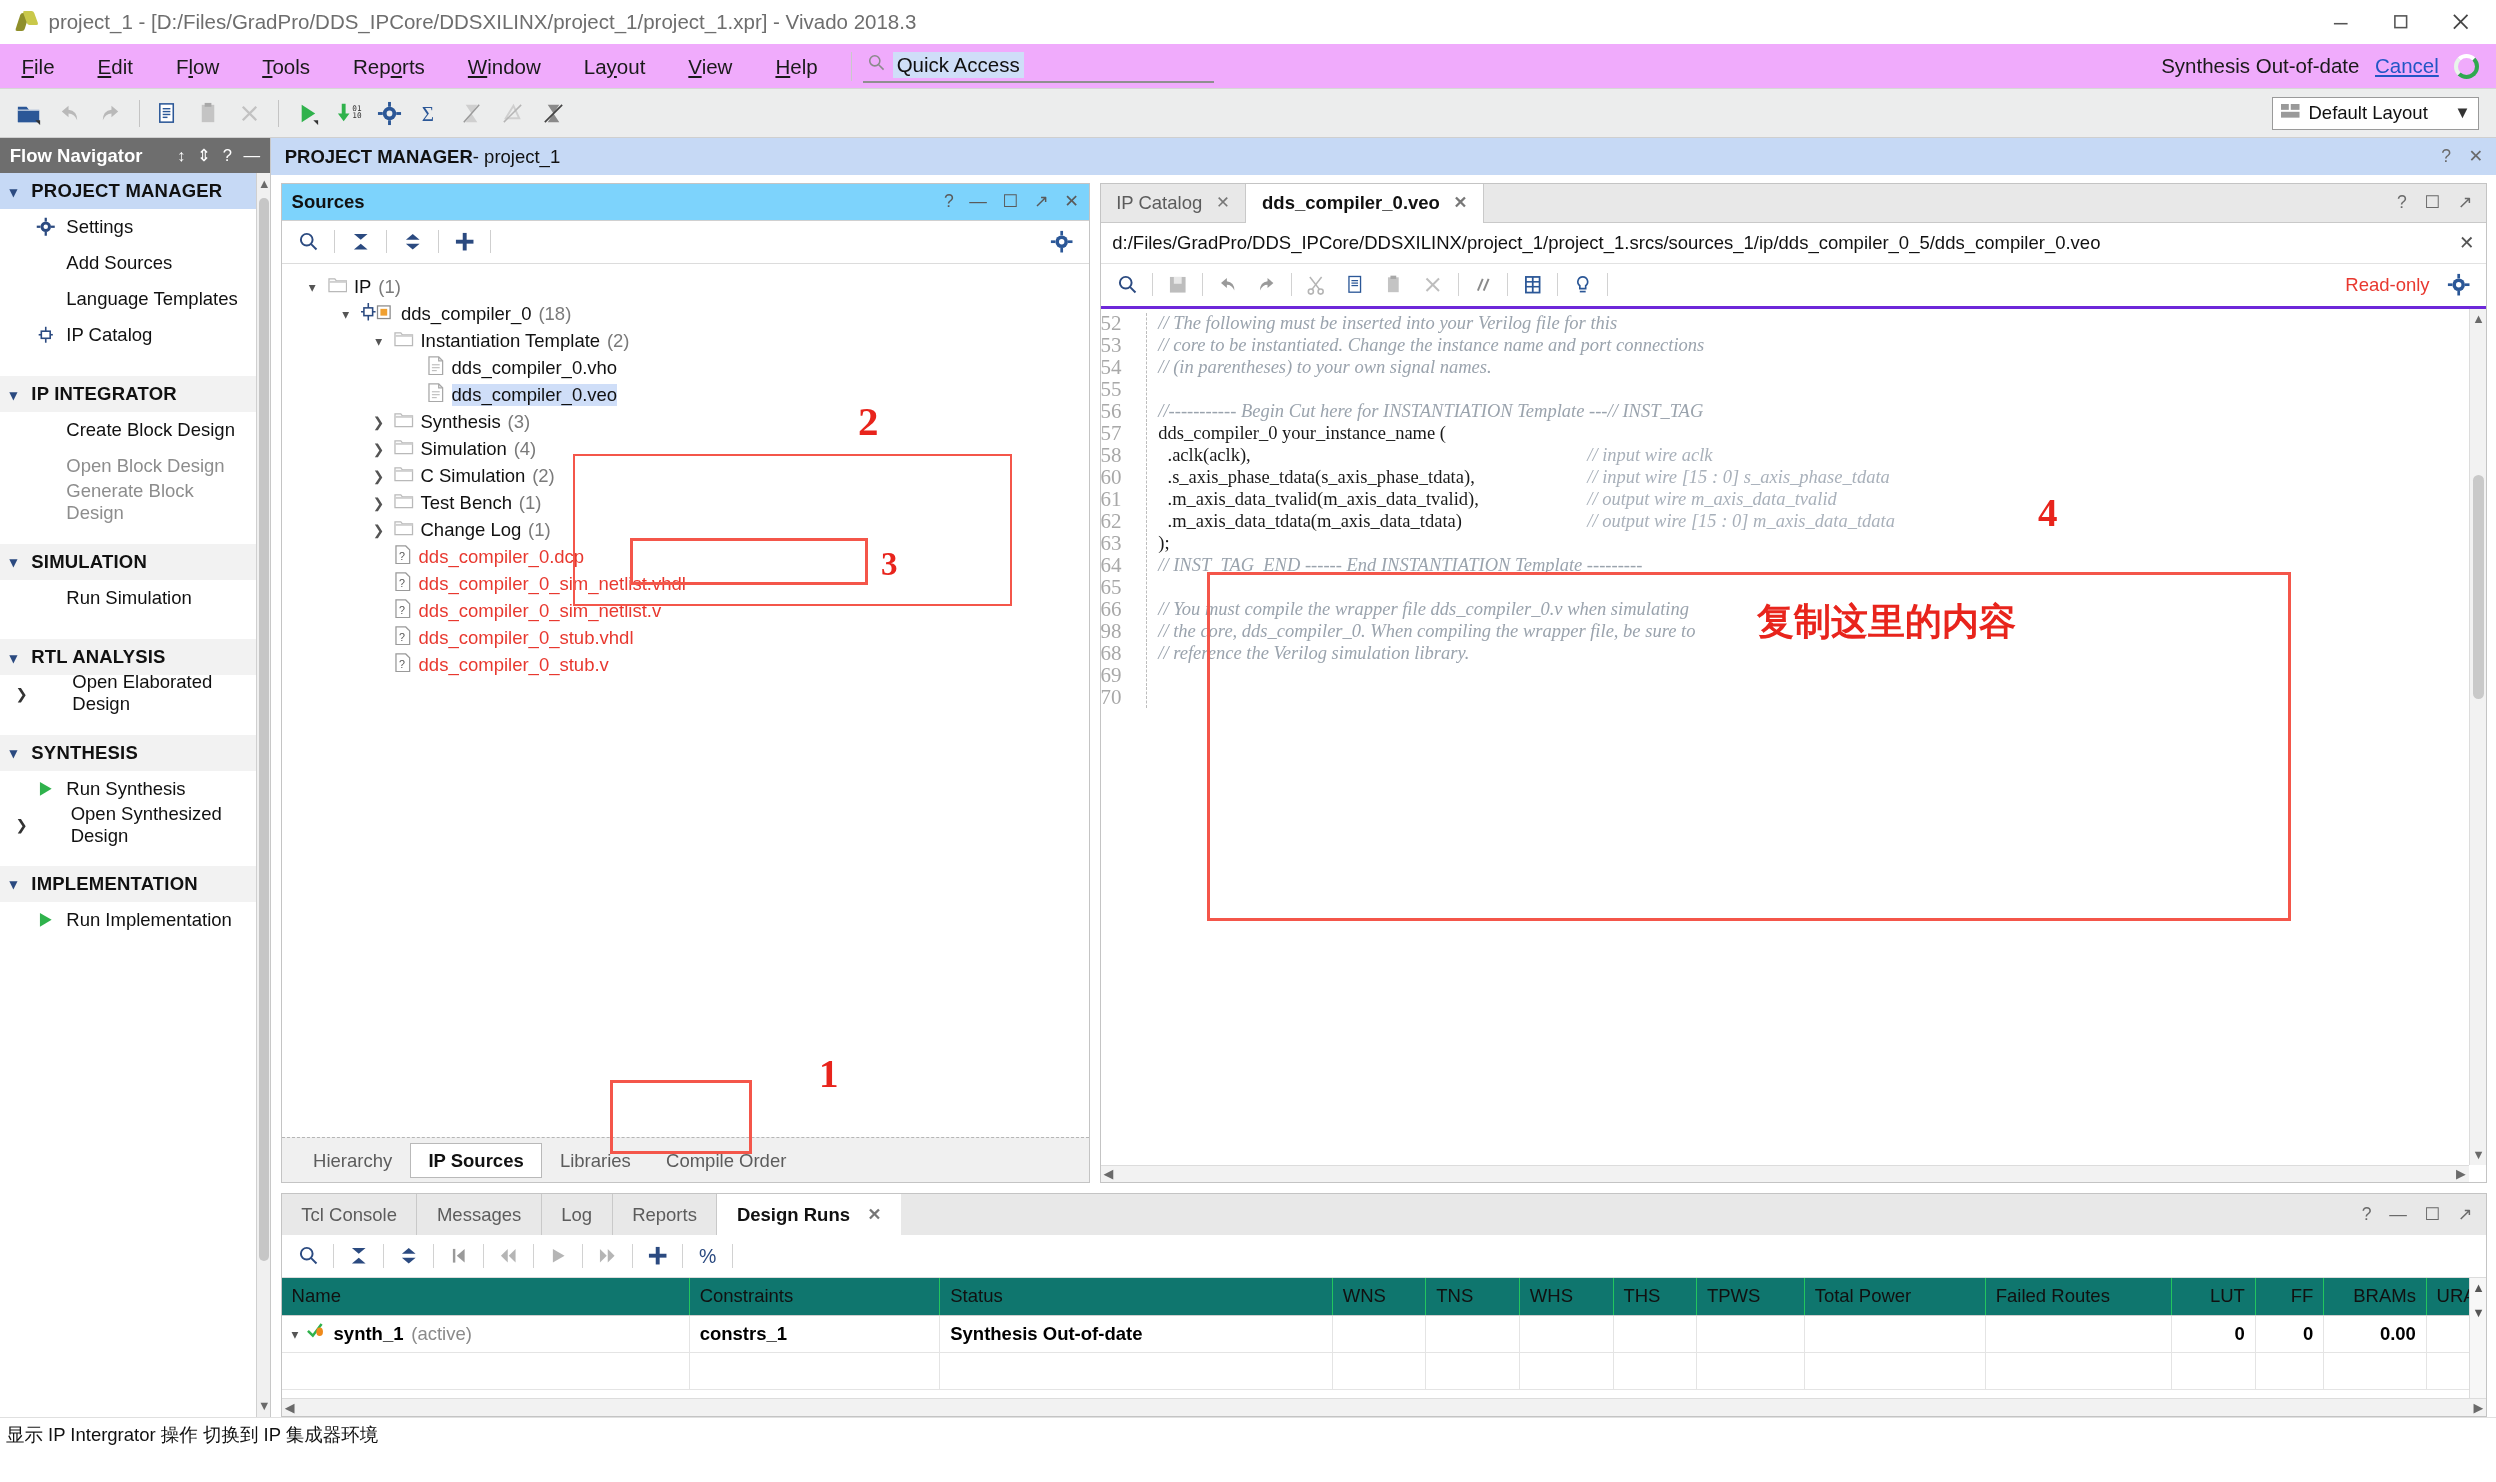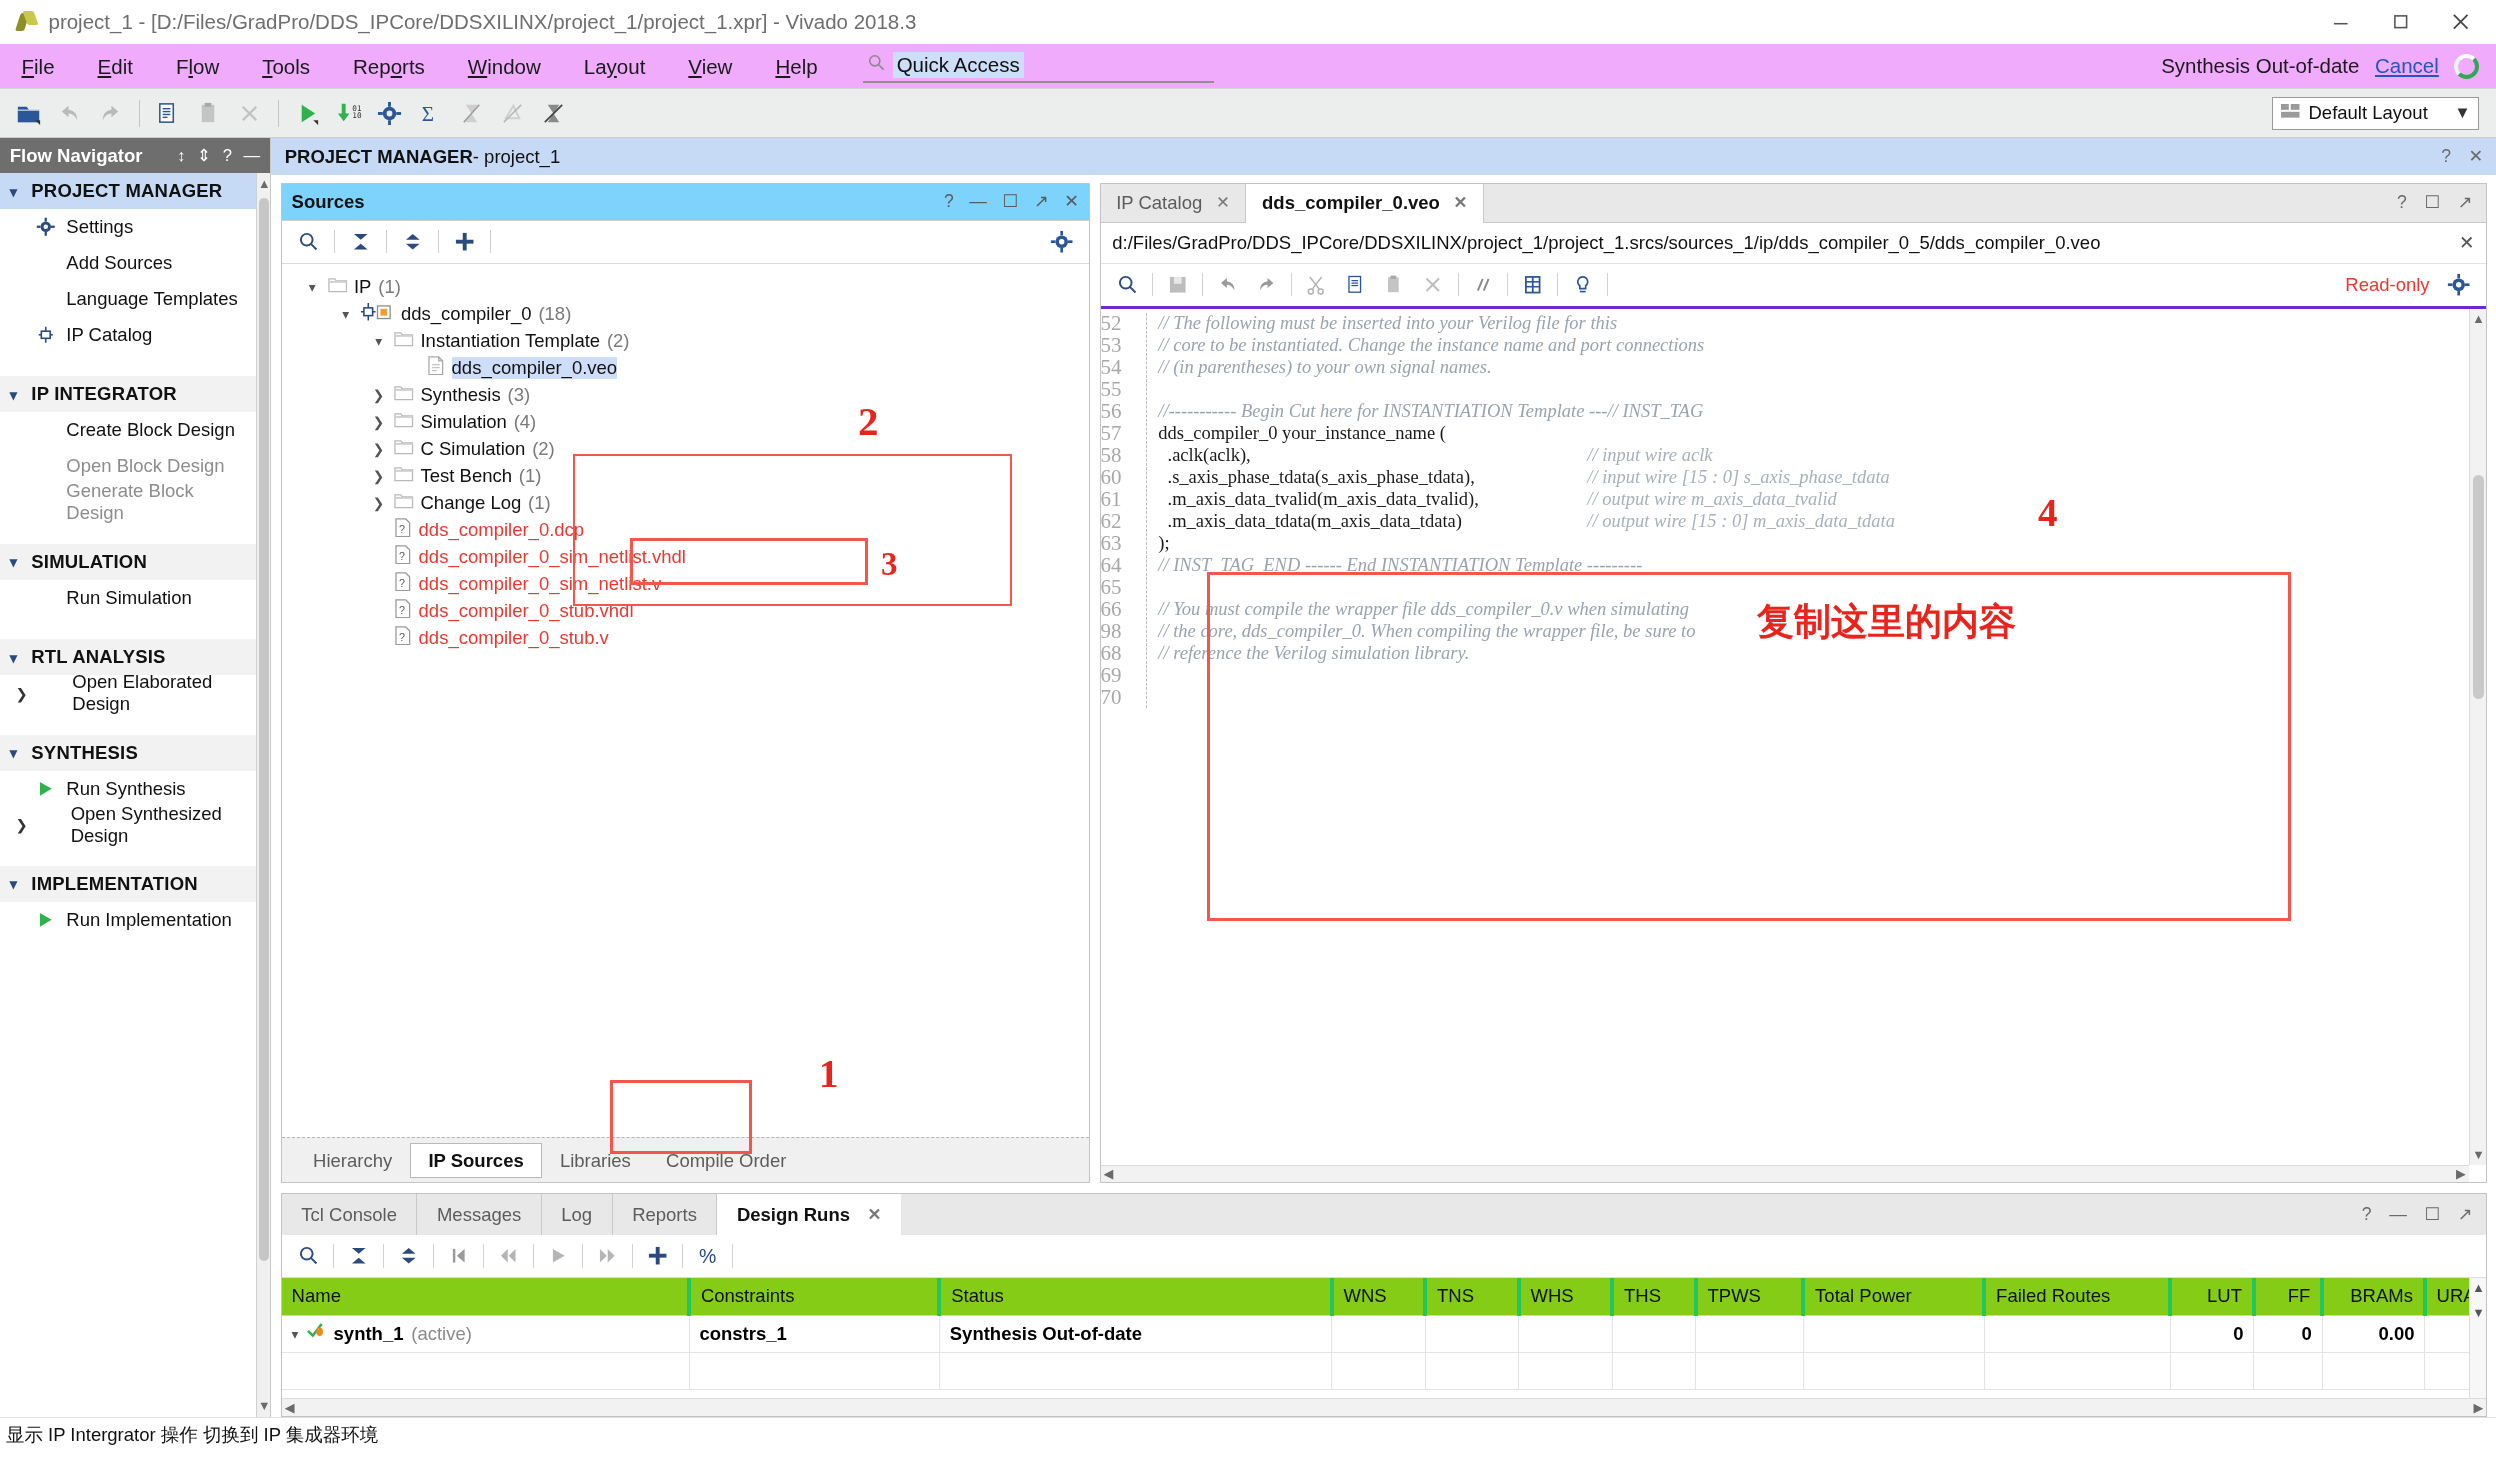--- a/index.html
+++ b/index.html
@@ -612,6 +612,19 @@
                   </svg></span>
                 <span class="lbl">Instantiation Template</span>
                 <span class="cnt">(2)</span>
+              </div>
+              <div class="trow" style="padding-left: 121px;">
+                <span class="tw"></span>
+                <span><svg width="17.6" height="19.5" viewBox="0 0 18 20">
+                    <path d="M2 1h10l4 4v14H2z" fill="#fff" stroke="#a8a8a8" stroke-width="1.3"></path>
+                    <path d="M12 1v4h4" fill="none" stroke="#a8a8a8" stroke-width="1.3"></path>
+                    <g stroke="#b9b9b9" stroke-width="1.1">
+                      <line x1="5" y1="9" x2="13" y2="9"></line>
+                      <line x1="5" y1="12" x2="13" y2="12"></line>
+                      <line x1="5" y1="15" x2="10" y2="15"></line>
+                    </g>
+                  </svg></span>
+                <span class="lbl">dds_compiler_0.vho</span>
               </div>
               <div class="trow sel" style="padding-left: 121px;">
                 <span class="tw"></span>

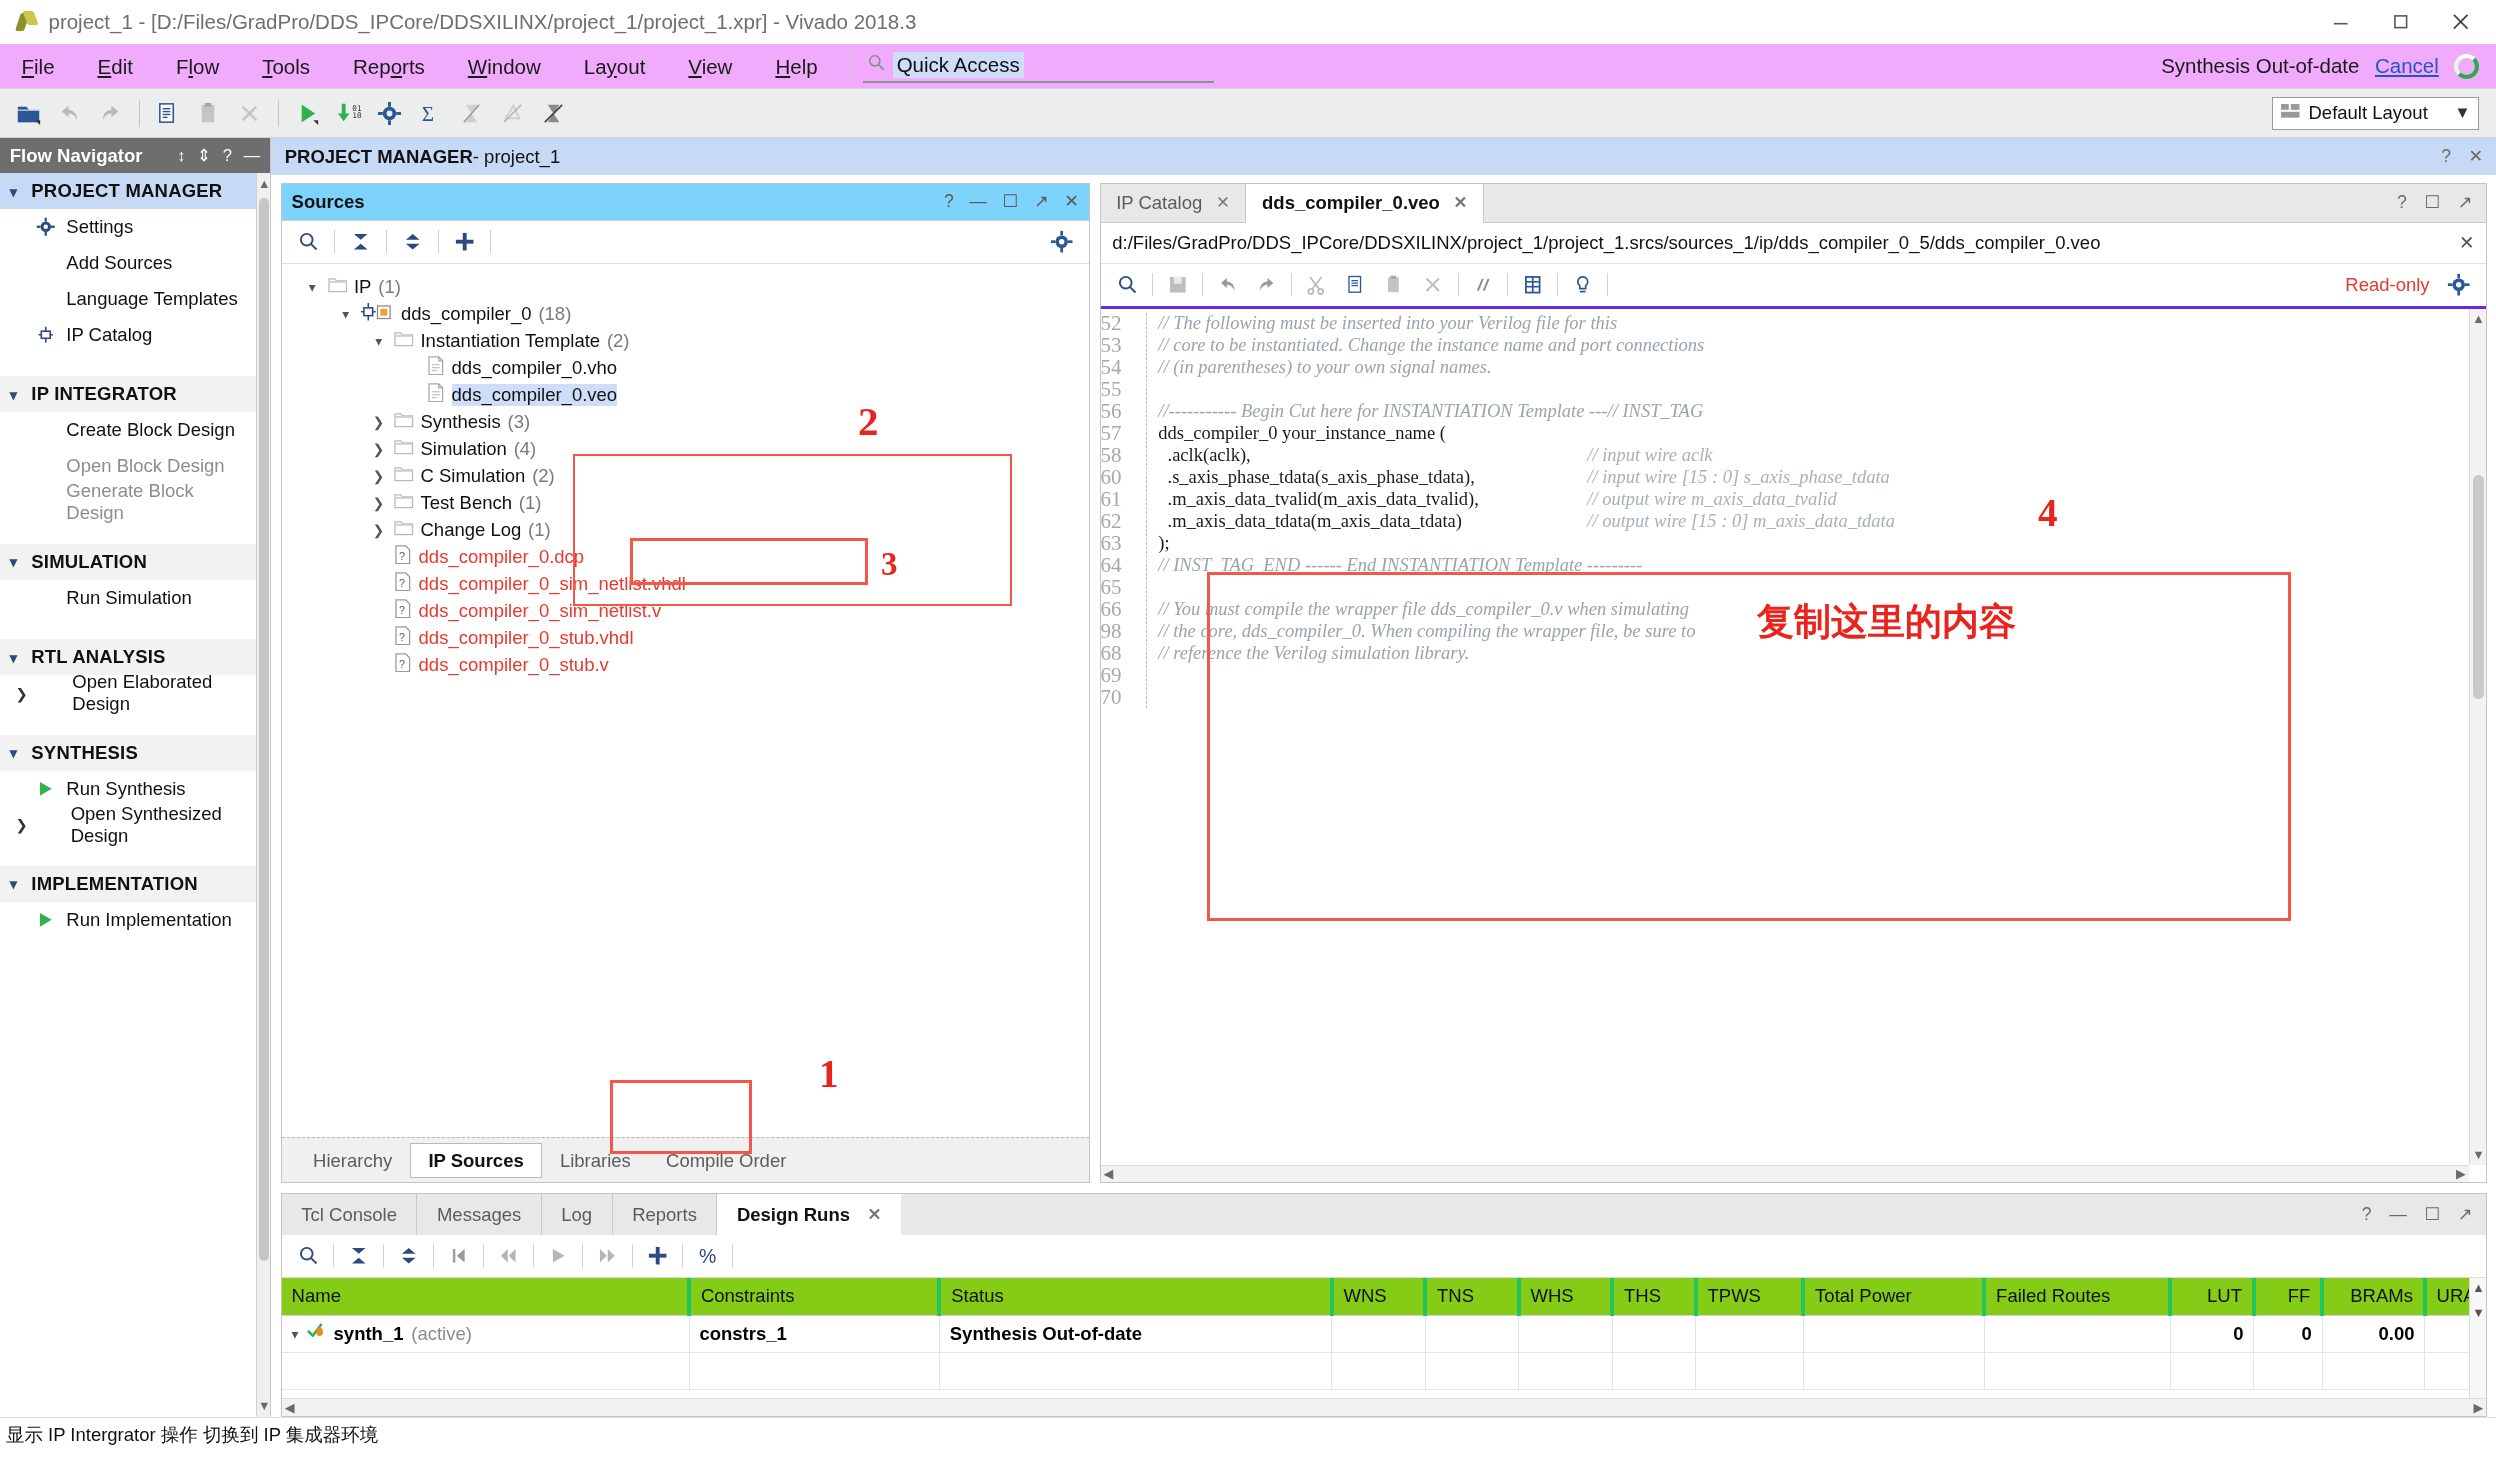--- a/index.html
+++ b/index.html
@@ -192,8 +192,8 @@
   .bt-tools .vs { width:1px; height:23.4px; background:#d2d2d2; margin:0 4.9px; }
   .tbl { flex:1; position:relative; overflow:hidden; }
   table.runs { width:100%; border-collapse:collapse; font-size:18.5px; table-layout:fixed; }
-  table.runs th { background:#84cc16; text-align:left; font-weight:normal; color:#111;
-    padding:5.9px 9.8px; border-right:4px solid #22c55e; border-bottom:1px solid #cfcfcf;
+  table.runs th { background:#0f766e; text-align:left; font-weight:normal; color:#111;
+    padding:5.9px 9.8px; border-right:1px solid #22c55e; border-bottom:1px solid #cfcfcf;
     height:37px; white-space:nowrap; }
   table.runs td { padding:5.9px 9.8px; border-right:1px solid #e4e4e4;
     border-bottom:1px solid #e4e4e4; height:37px; white-space:nowrap; }

